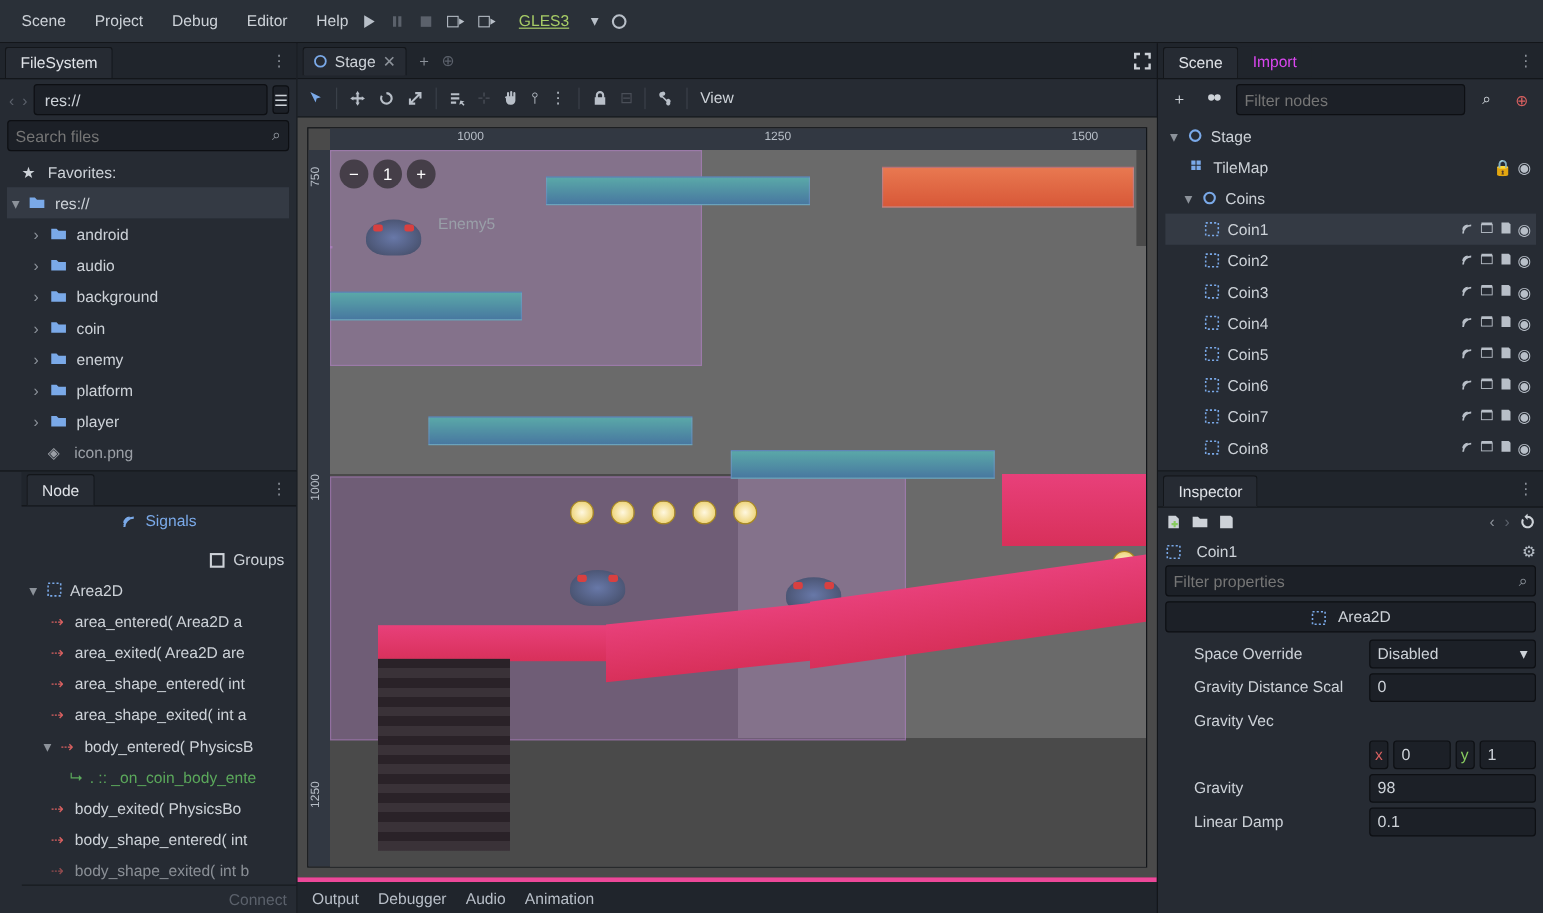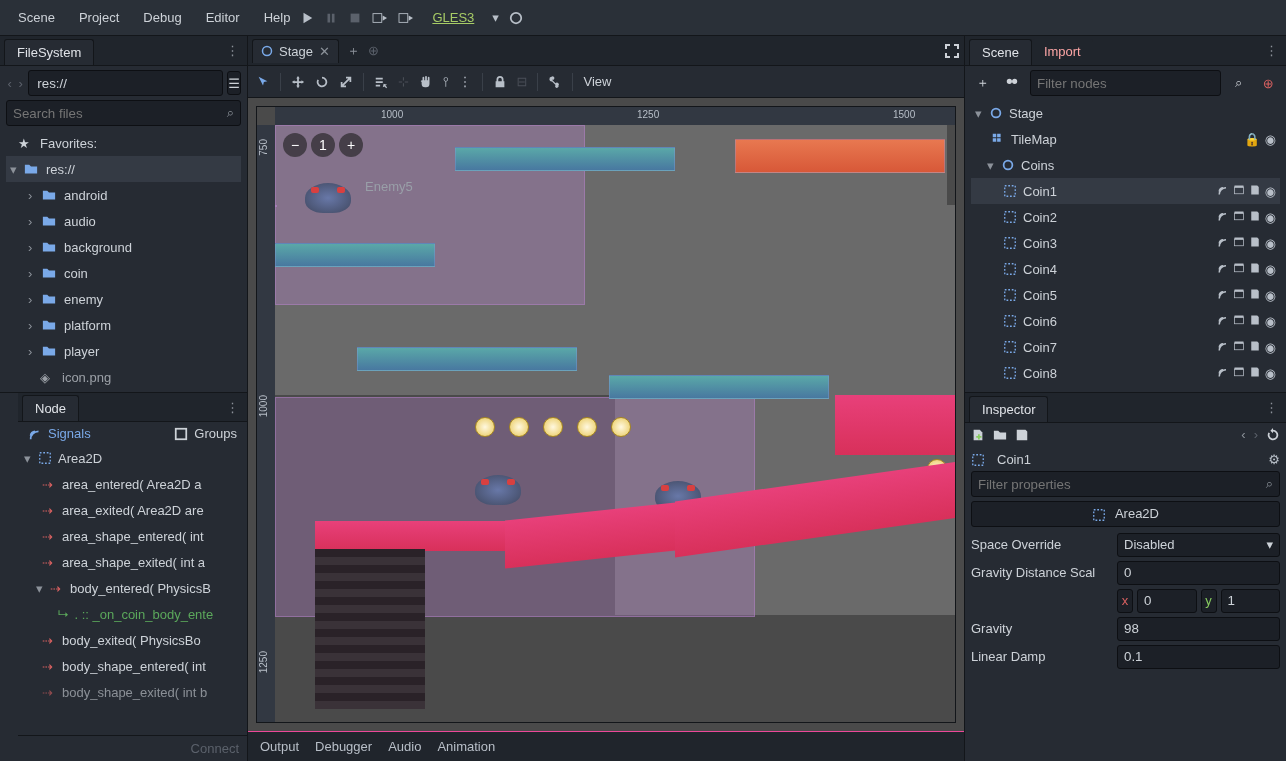--- a/index.html
+++ b/index.html
@@ -29,7 +29,7 @@
 .panel { background: #262b33; display: flex; flex-direction: column; overflow: hidden; }
 .panel-header { height: 30px; background: #20252c; border-bottom: 1px solid #13161a; display: flex; align-items: center; padding: 0 4px; }
 .tab { padding: 5px 12px; background: #262b33; border: 1px solid #13161a; border-bottom: none; color: #e0e3e8; border-radius: 3px 3px 0 0; margin-top: 2px; }
-.tab.inactive { background: #20252c; color: #fca5a5; border: none; }
+.tab.inactive { background: #20252c; color: #d946ef; border: none; }
 .dots-btn { margin-left: auto; color: #8c929a; cursor: pointer; padding: 4px; }
 
 .panel-body { flex: 1; padding: 4px 6px; overflow: hidden; position: relative; }

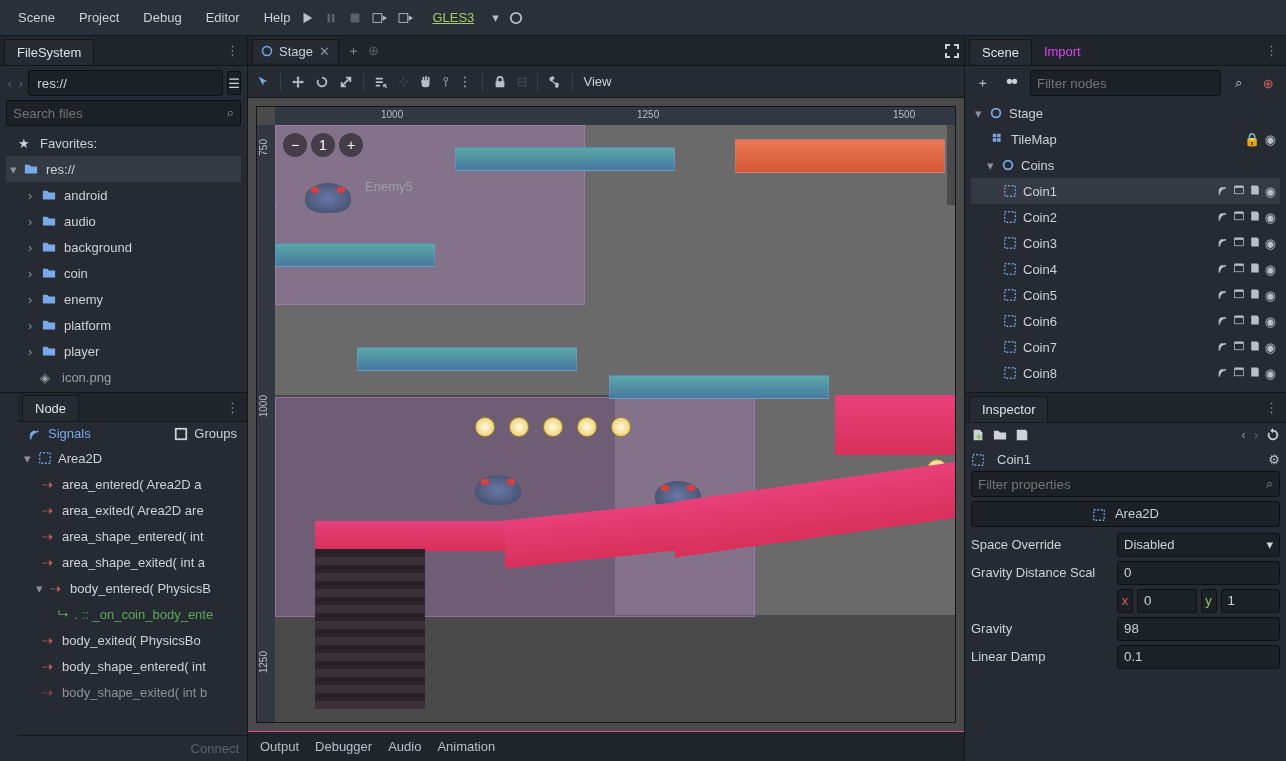--- a/index.html
+++ b/index.html
@@ -51,7 +51,7 @@
 .folder-icon { fill:#7aa9e8; }
 
 
-.node-tabs { display:flex; gap:18px; padding: 4px 10px; align-items:flex-start; }
+.node-tabs { display:flex; gap:18px; padding: 4px 10px; align-items:center;flex-direction:column; }
 .node-tab { display:flex; align-items:center; gap:6px; color:#cdd2d8; cursor:pointer; }
 .node-tab.active { color:#7aa9e8; }
 .sig-tree { overflow:auto; height: calc(100% - 60px); }

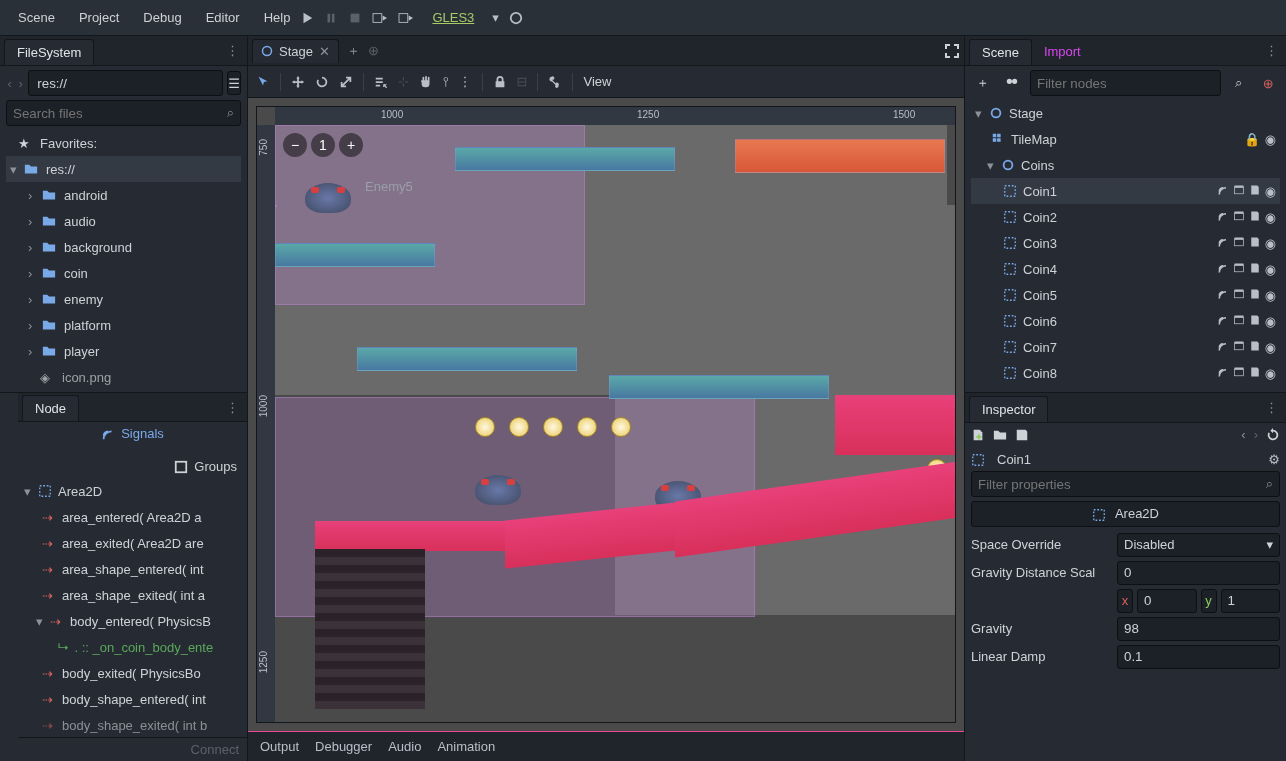--- a/index.html
+++ b/index.html
@@ -116,7 +116,7 @@
 .insp-tools .spacer { flex:1; }
 .insp-name { display:flex; align-items:center; gap:6px; padding:4px 0; }
 .insp-class { background:#1c2027; border:1px solid #0d0f13; text-align:center; padding:4px; color:#cdd2d8; border-radius:3px; margin:4px 0; }
-.prop-row { display:flex; align-items:center; height:28px; gap:6px; }
+.prop-row { display:flex; align-items:center; height:28px; gap:6px;margin-left:24px; }
 .prop-label { width:140px; color:#cdd2d8; }
 .prop-val { flex:1; }
 .prop-select { background:#1c2027; border:1px solid #0d0f13; color:#cdd2d8; height:24px; padding:0 6px; border-radius:3px; width:100%; }

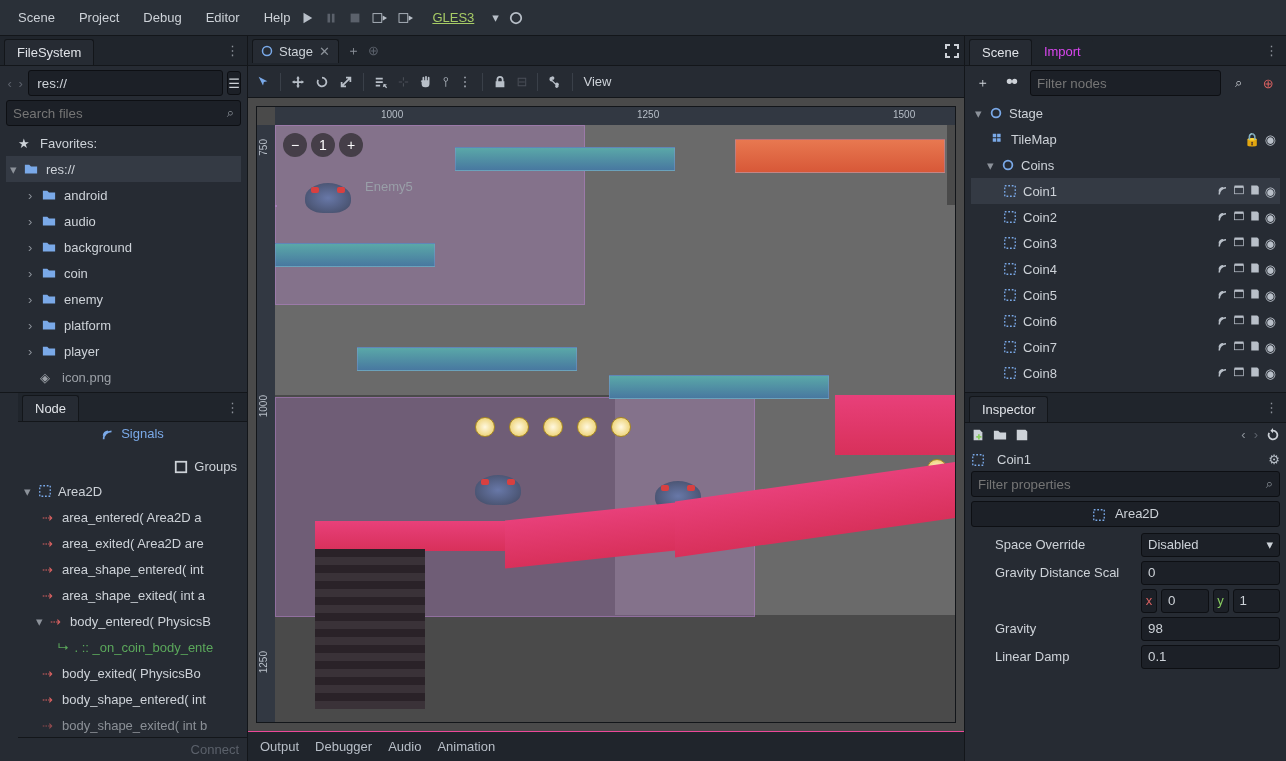--- a/index.html
+++ b/index.html
@@ -853,6 +853,9 @@
         <div class="prop-val"><input class="prop-num" value="0" style=""></div>
       </div>
       <div class="prop-row">
+        <div class="prop-label">Gravity Vec</div>
+      </div>
+      <div class="prop-row">
         <div class="prop-label"></div>
         <div class="prop-val vec-row">
           <div class="vec-lbl x">x</div>

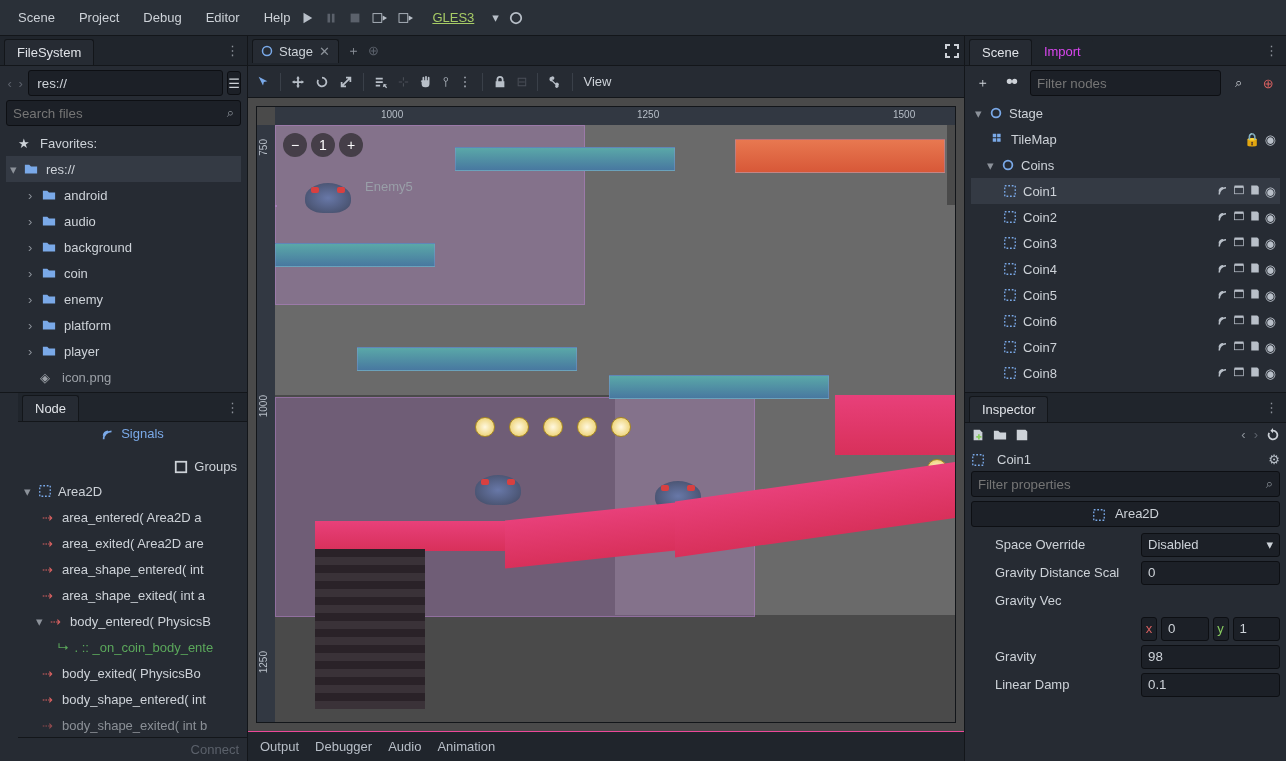--- a/index.html
+++ b/index.html
@@ -95,7 +95,7 @@
 .enemy::before{left:6px;} .enemy::after{right:6px;}
 .coin-spr { position:absolute; width:20px; height:20px; border-radius:50%; background:radial-gradient(circle,#fff8e0,#e8c858); border:1px solid #a88820; }
 
-.bottom-tabs { height:30px; background:#20252c; border-top:1px solid #ec4899; display:flex; align-items:center; gap:16px; padding:0 12px; }
+.bottom-tabs { height:30px; background:#20252c; border-top:4px solid #ec4899; display:flex; align-items:center; gap:16px; padding:0 12px; }
 .bottom-tabs .bt { color:#b8bfc8; cursor:pointer; }
 
 

